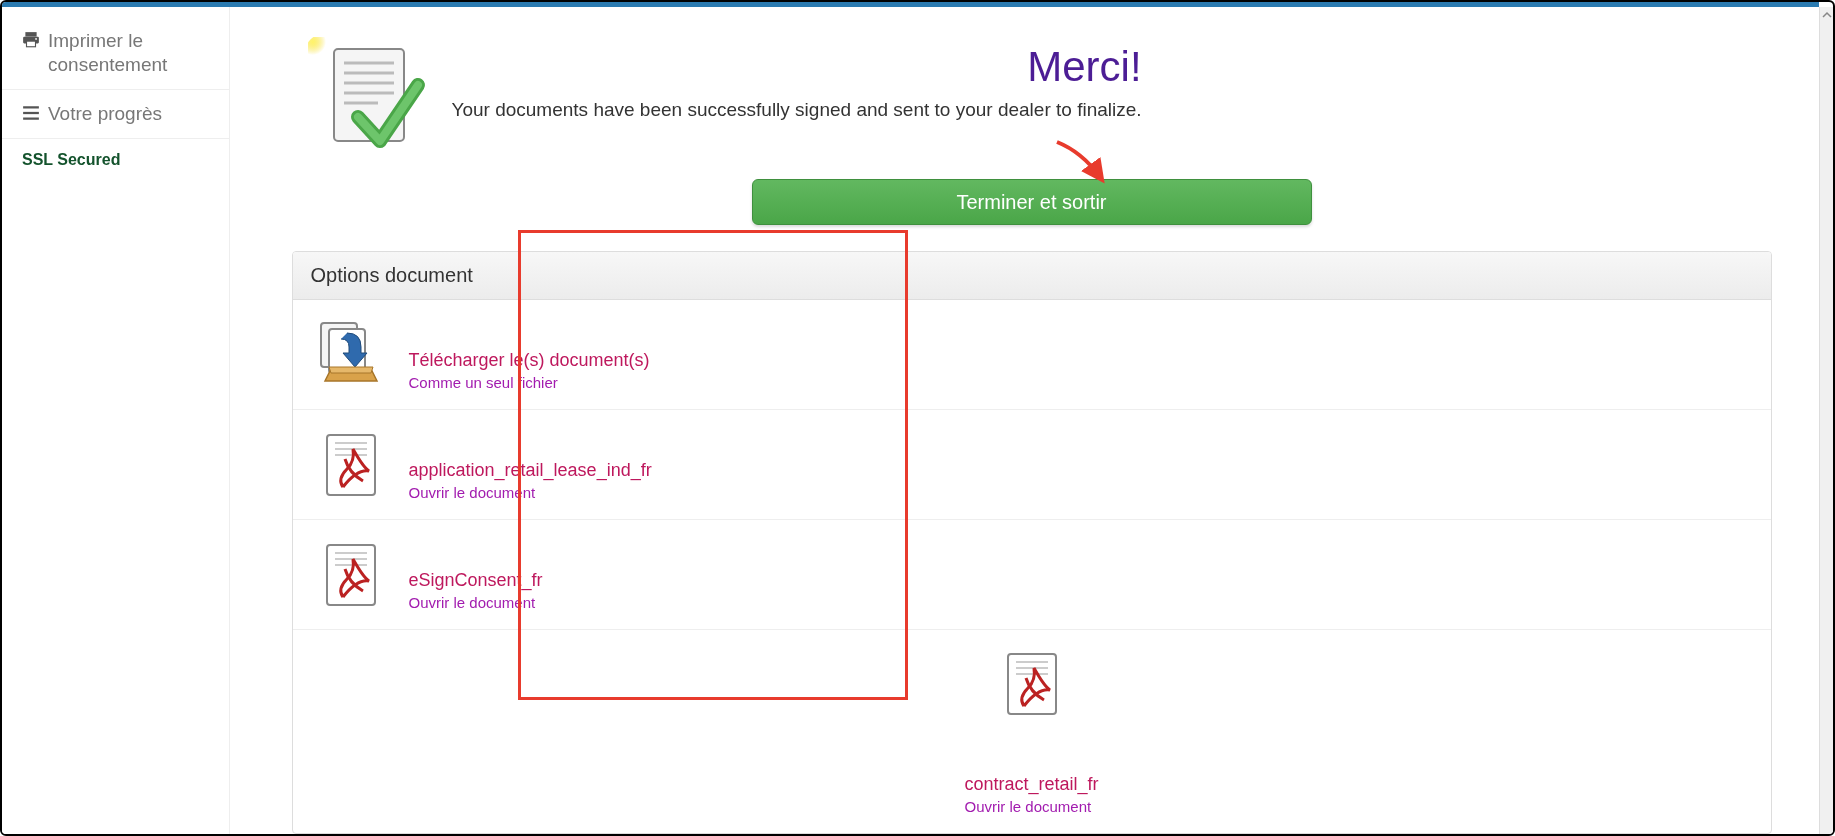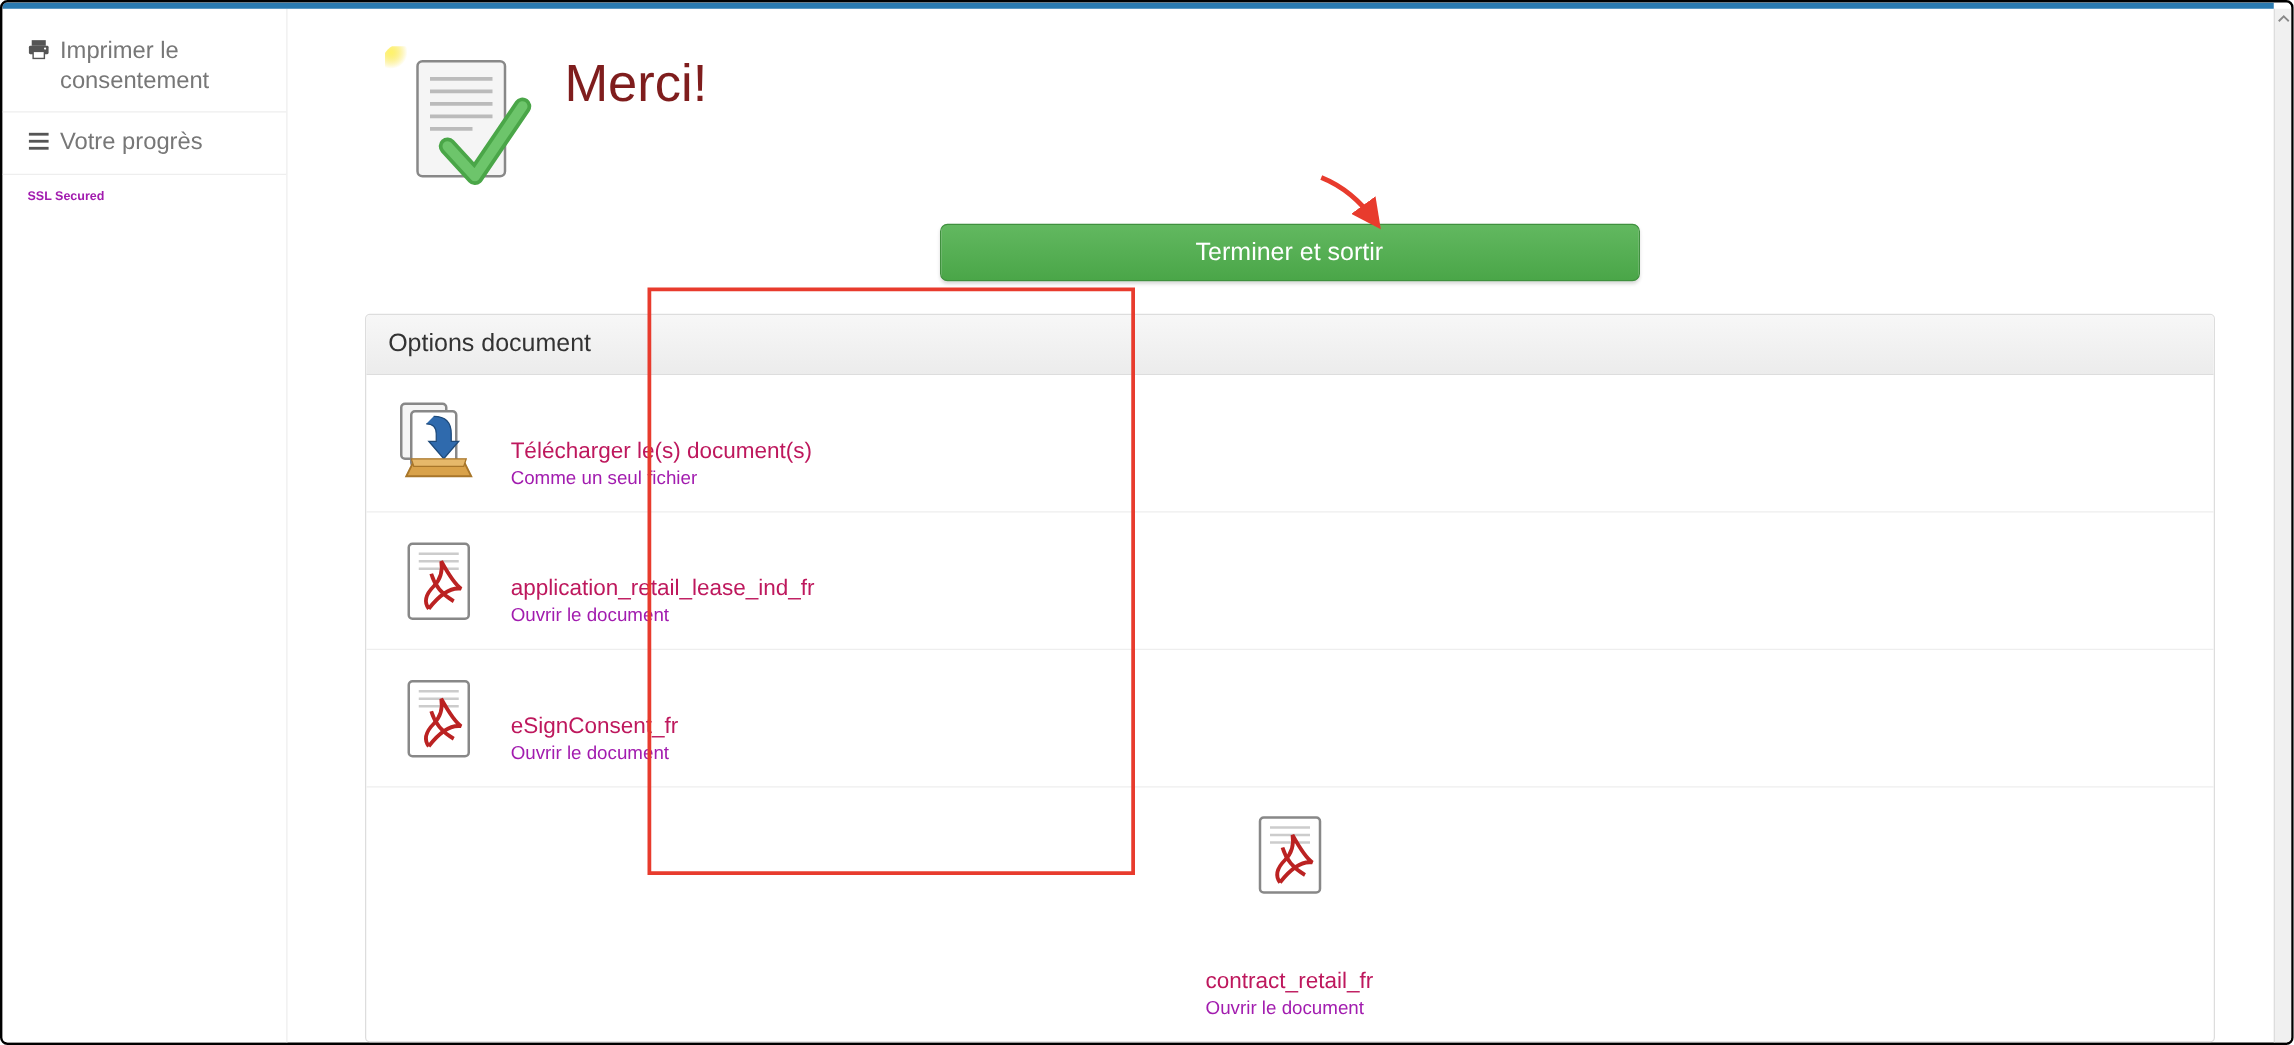--- a/index.html
+++ b/index.html
@@ -128,7 +128,7 @@
     .header-text h1 {
       font-size: 42px;
       font-weight: 500;
-      color: #7f1d1d;
+      color: #4c1d95;
       margin-top: 6px;
       margin-bottom: 8px;
       text-align: right;

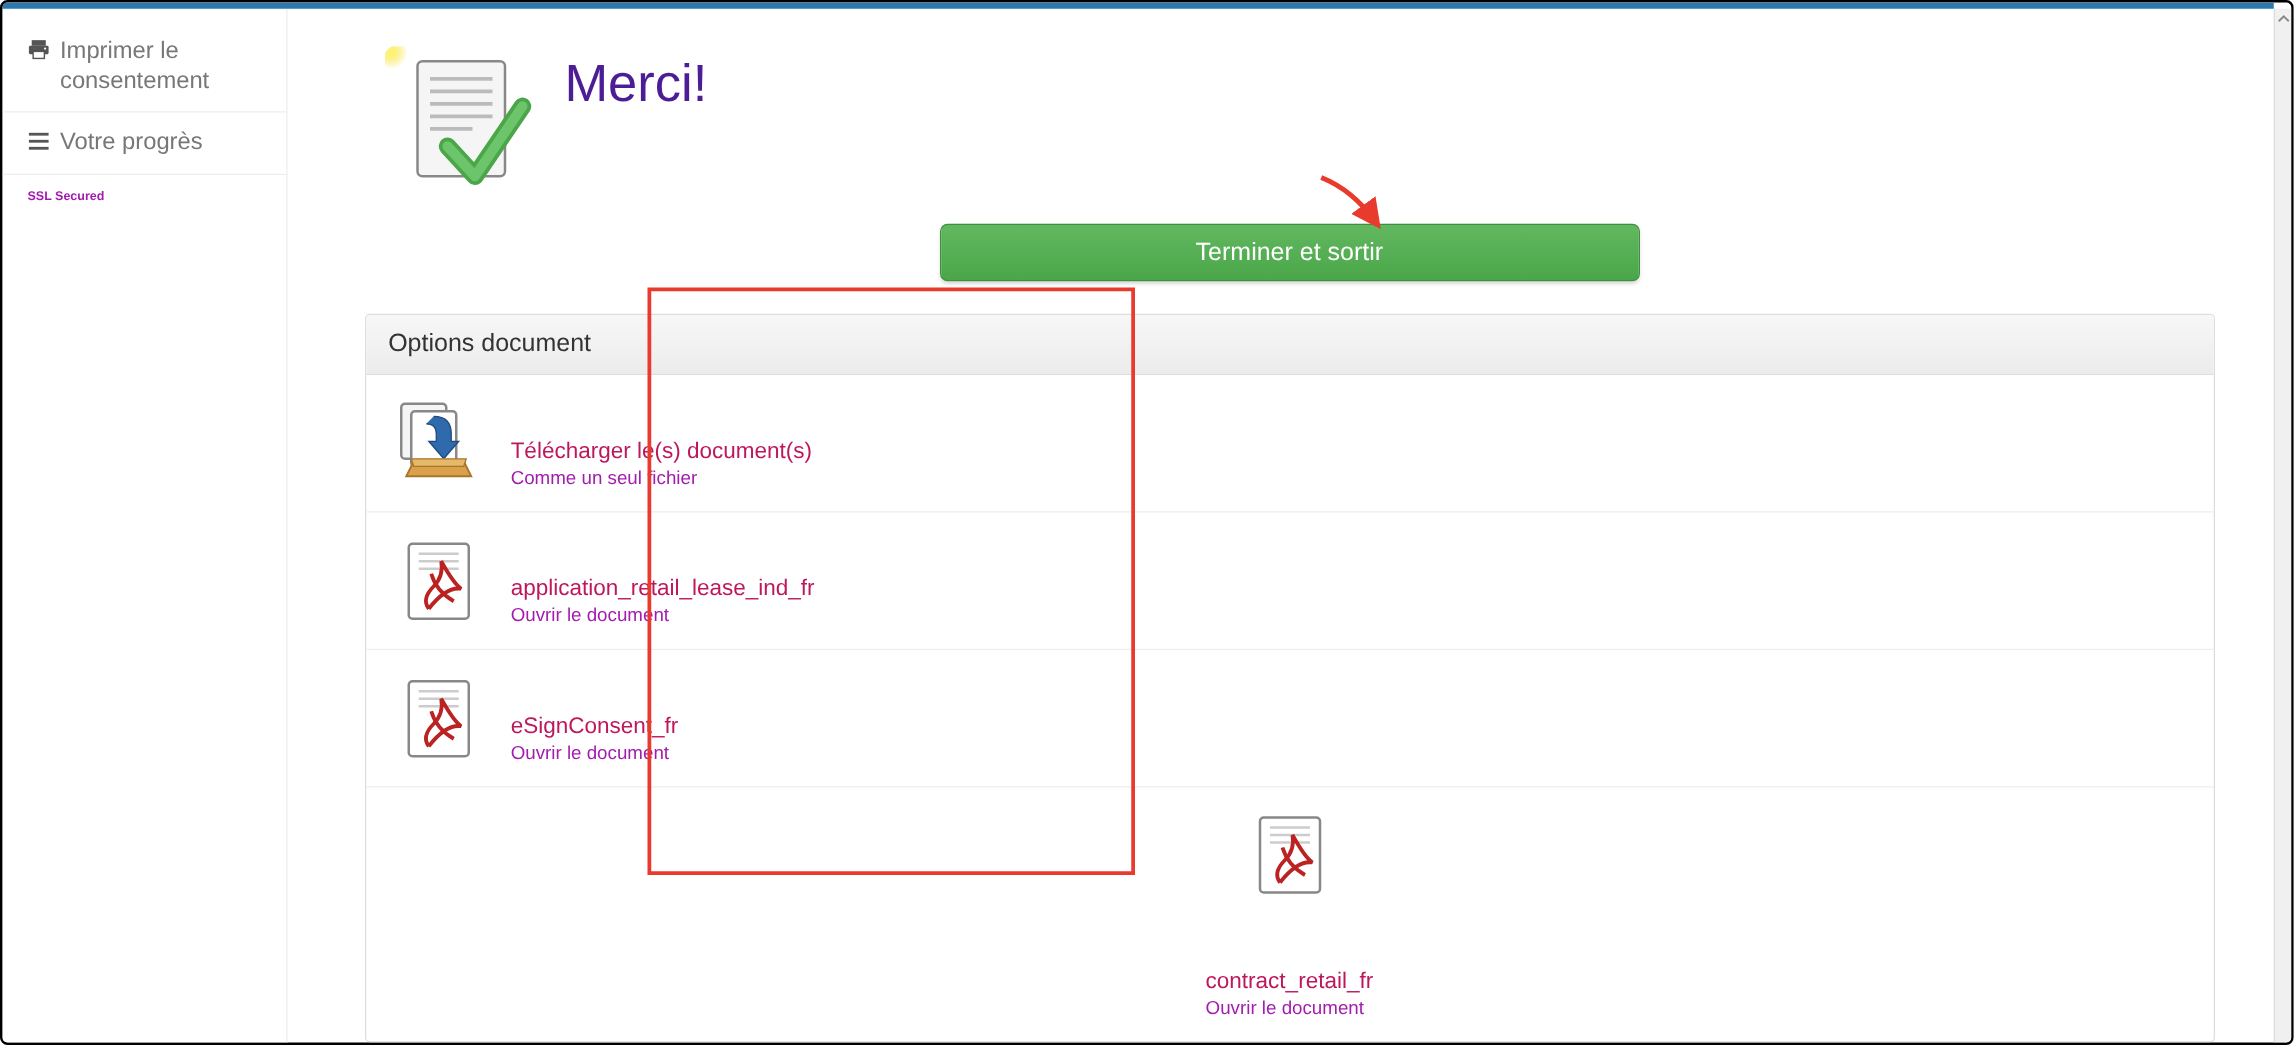--- a/index.html
+++ b/index.html
@@ -267,6 +267,7 @@
           </div>
           <div class="header-text">
             <h1>Merci!</h1>
+            <p>Your documents have been successfully signed and sent to your dealer to finalize.</p>
           </div>
         </div>
 

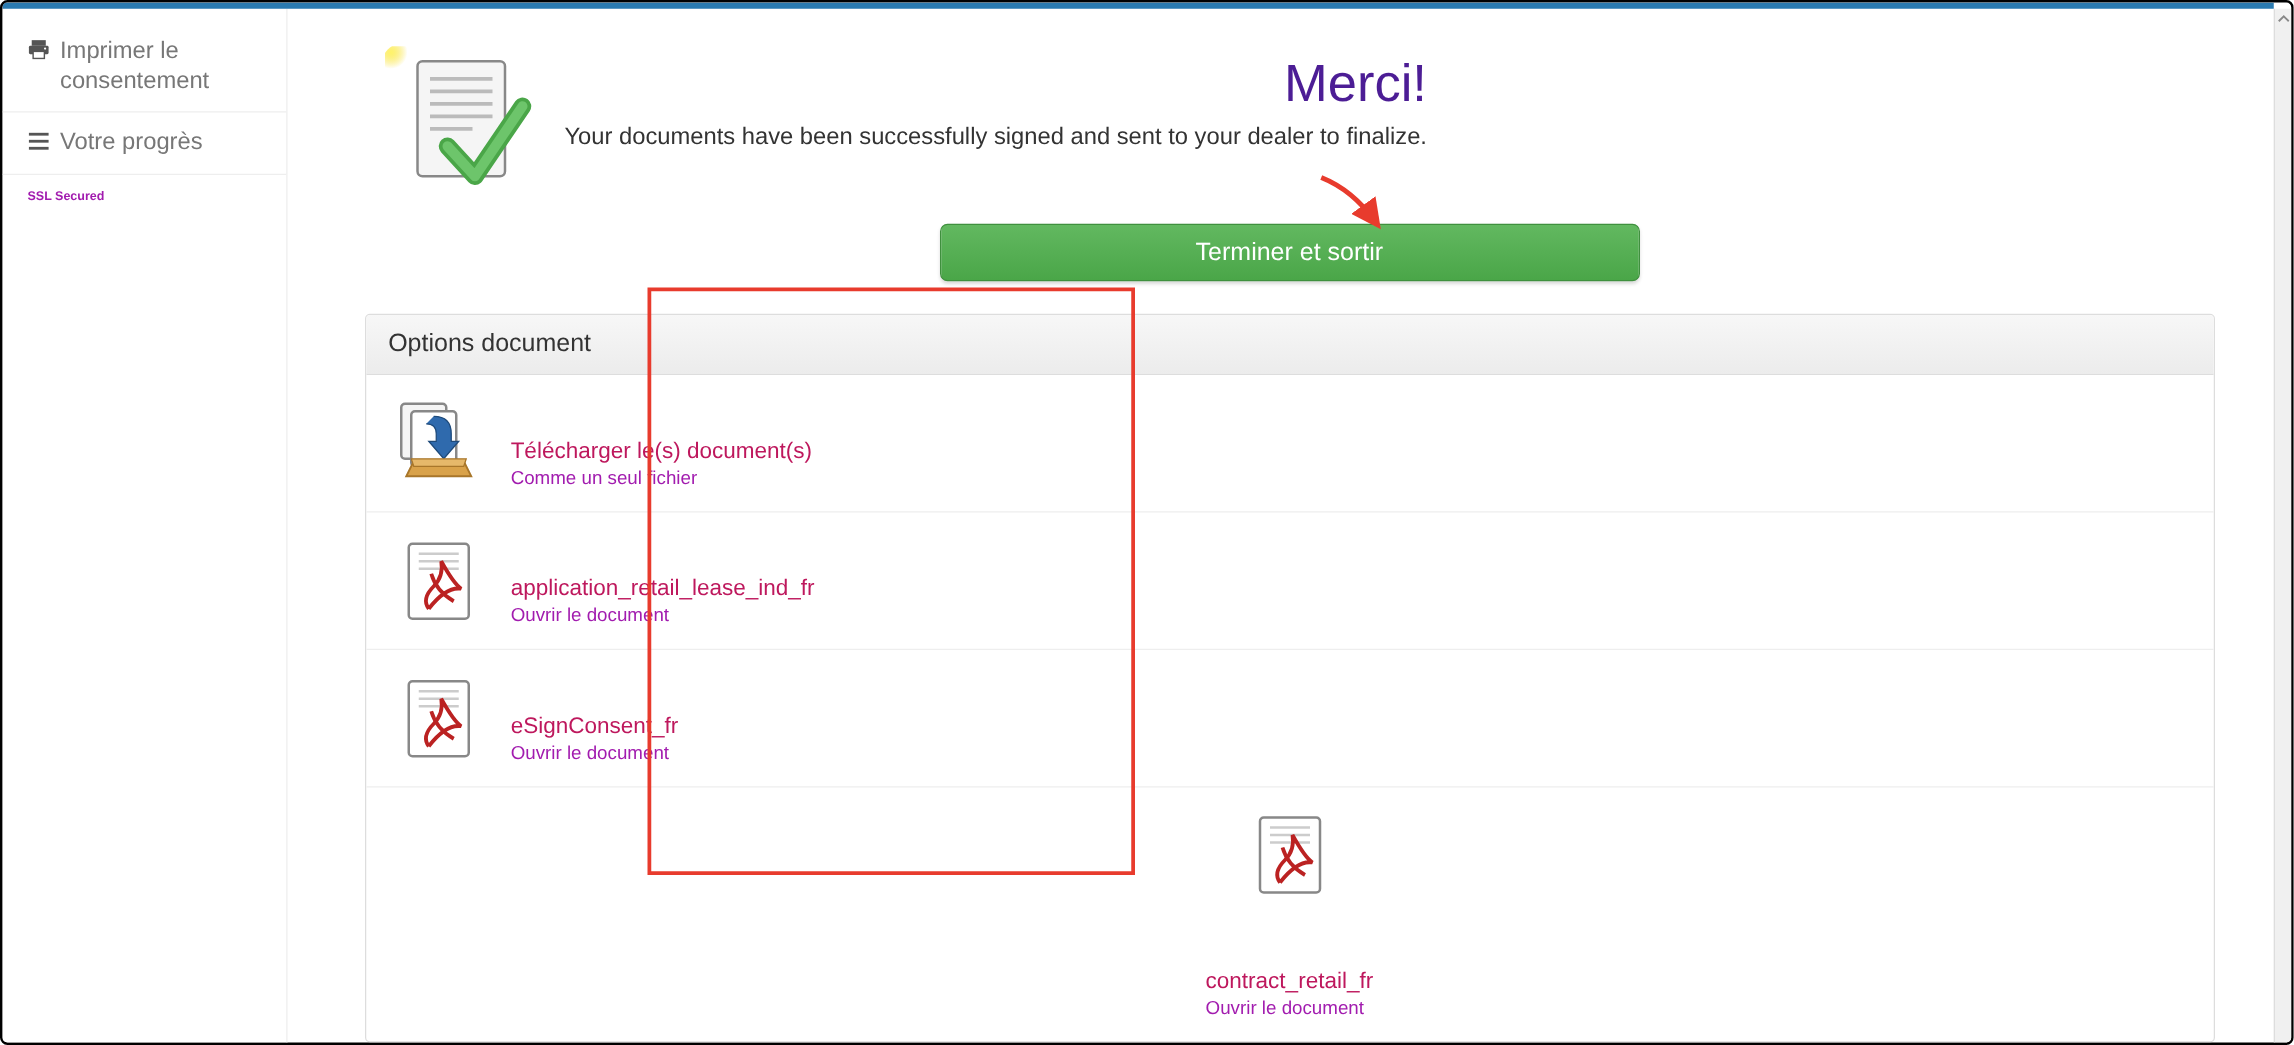--- a/index.html
+++ b/index.html
@@ -101,9 +101,9 @@
     }
     .ssl-secured {
       padding: 12px 20px;
-      font-size: 10px;
+      font-size: 16px;
       font-weight: bold;
-      color: #a21caf;
+      color: #14532d;
     }
     
     .main {

